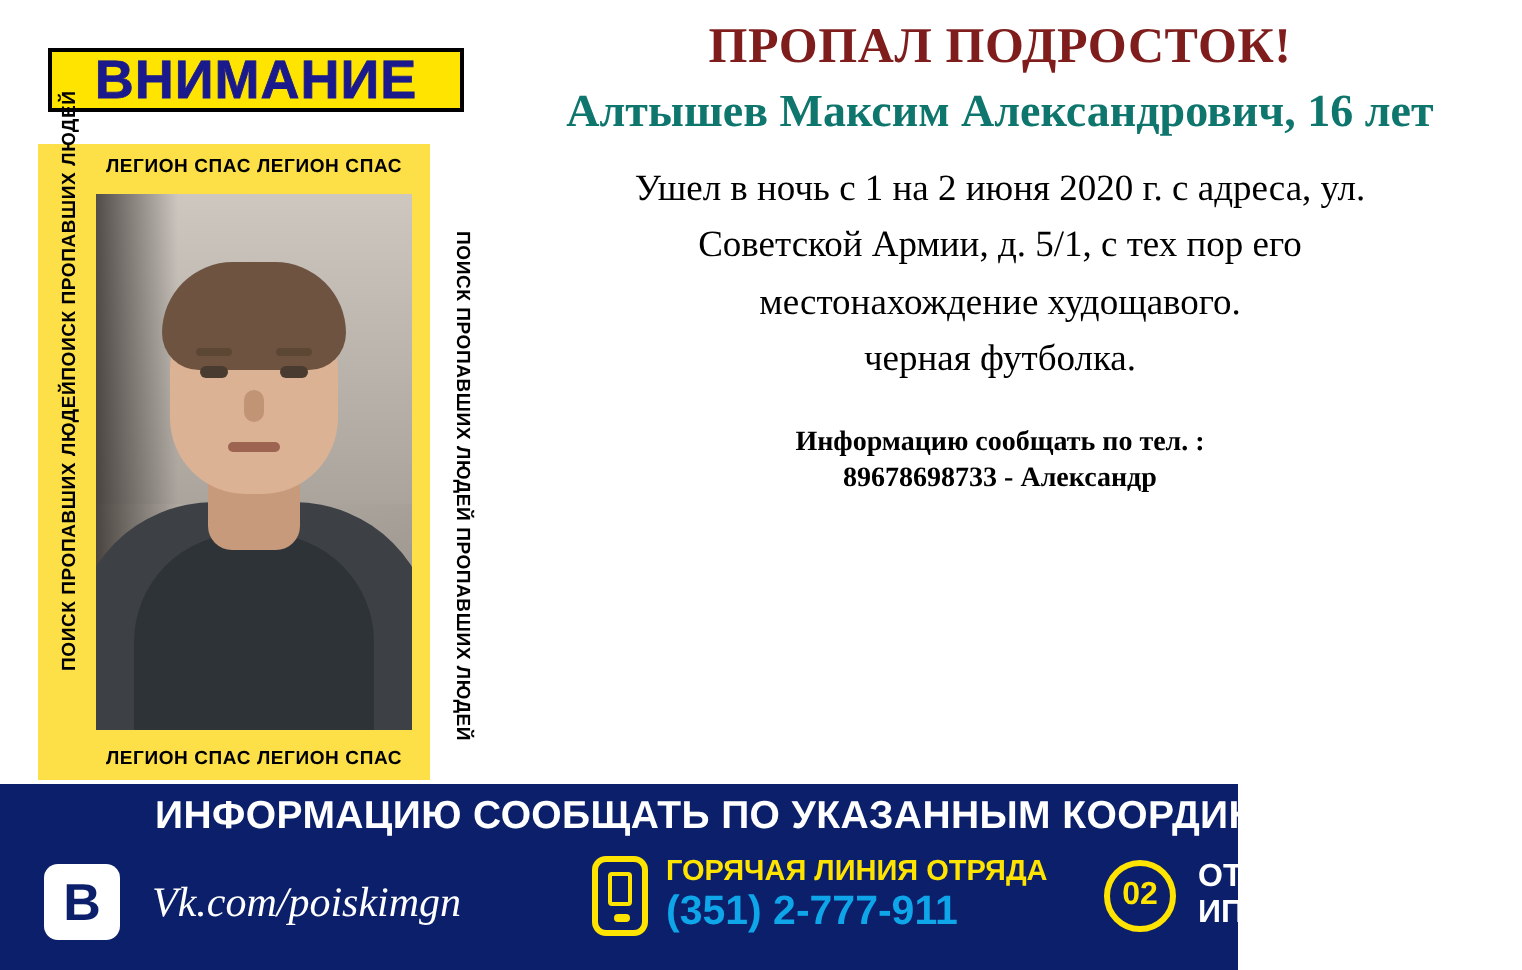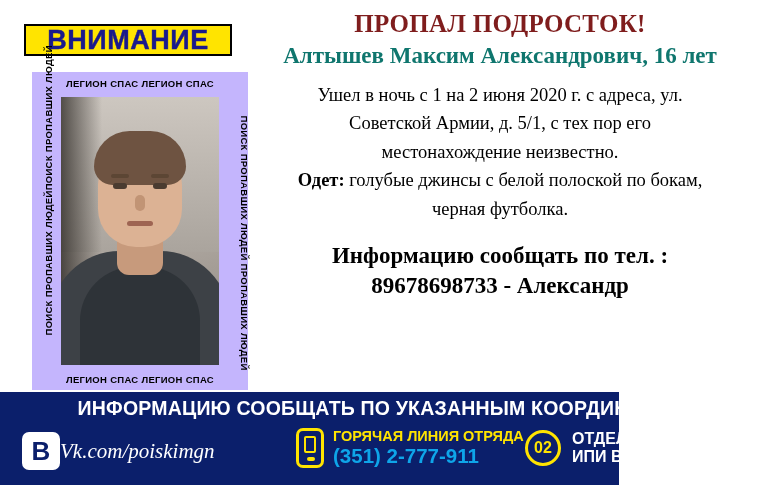--- a/index.html
+++ b/index.html
@@ -59,11 +59,11 @@
   
   .photo-frame {
     position: absolute;
-    left: 24px;
+    left: 11px;
     top: 66px;
-    width: 216px;
+    width: 196px;
     height: 318px;
-    background: #c4b5fd;
+    background: #fde047;
     box-sizing: border-box;
   }
   .photo-inner {

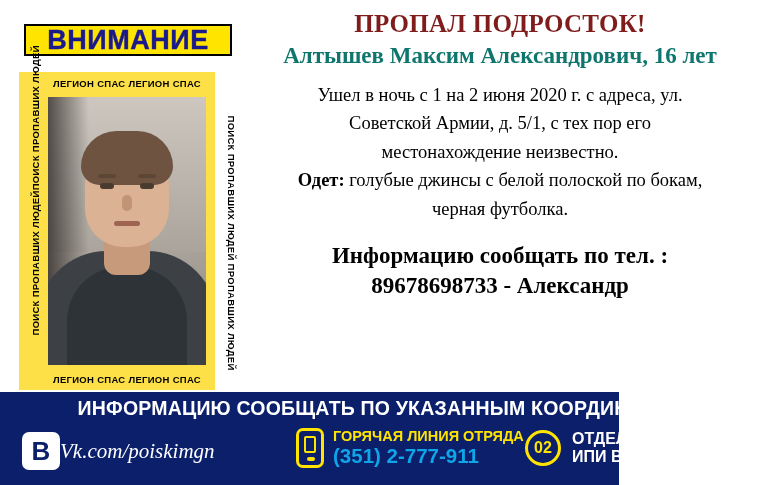--- a/index.html
+++ b/index.html
@@ -451,7 +451,7 @@
       <div class="body-text">
         <p>Ушел в ночь с 1 на 2 июня 2020 г. с адреса, ул.</p>
         <p>Советской Армии, д. 5/1, с тех пор его</p>
-        <p>местонахождение неизвестно.</p>
+        <p>местонахождение худощавого.</p>
         <p>
           <b>Одет:</b><span> голубые джинсы с белой полоской по бокам,</span>
         </p>

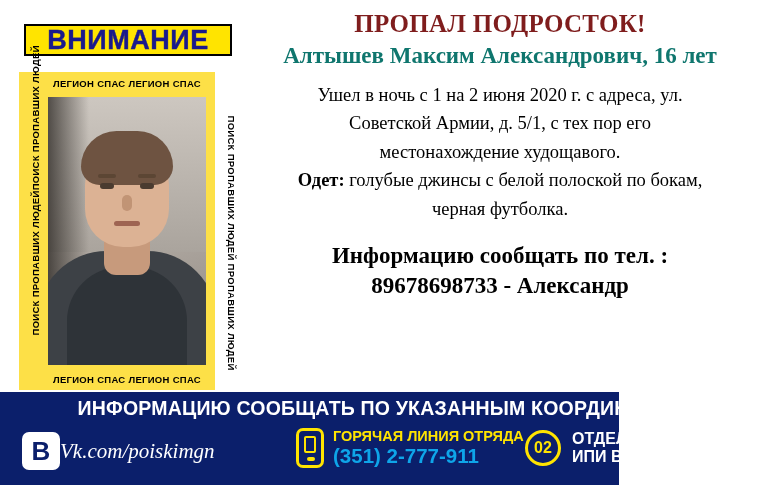--- a/index.html
+++ b/index.html
@@ -452,9 +452,6 @@
         <p>Ушел в ночь с 1 на 2 июня 2020 г. с адреса, ул.</p>
         <p>Советской Армии, д. 5/1, с тех пор его</p>
         <p>местонахождение худощавого.</p>
-        <p>
-          <b>Одет:</b><span> голубые джинсы с белой полоской по бокам,</span>
-        </p>
         <p>черная футболка.</p>
       </div>
 

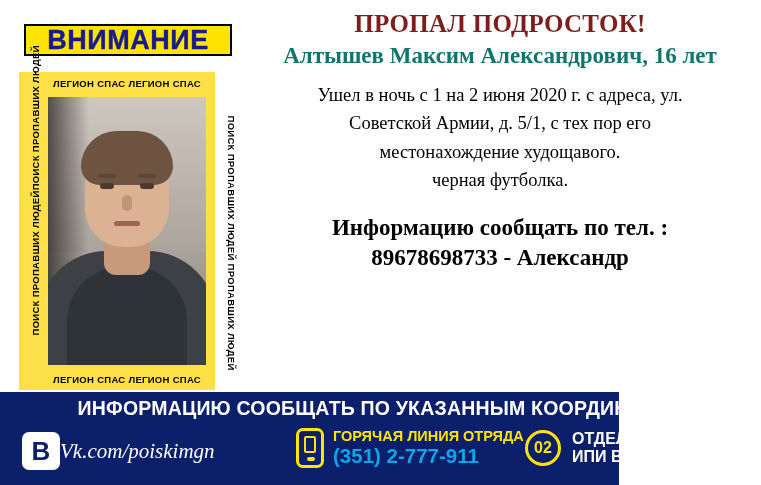--- a/index.html
+++ b/index.html
@@ -264,7 +264,7 @@
     text-align: center;
     font-family: "Liberation Serif", serif;
     font-weight: bold;
-    font-size: 23px;
+    font-size: 14px;
     color: #000000;
     line-height: 1.32;
   }

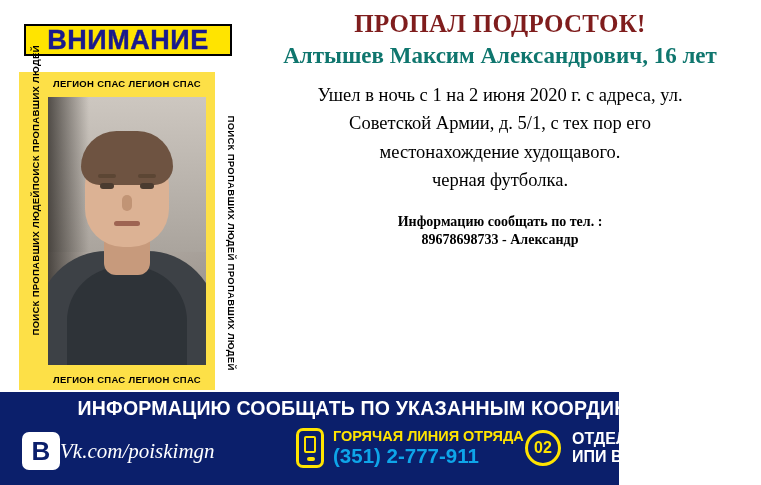--- a/index.html
+++ b/index.html
@@ -320,7 +320,7 @@
     color: #0b1f6b;
   }
   .vk-text {
-    margin-left: 0;
+    margin-left: 16px;
     font-family: "Liberation Serif", serif;
     font-style: italic;
     font-size: 21px;

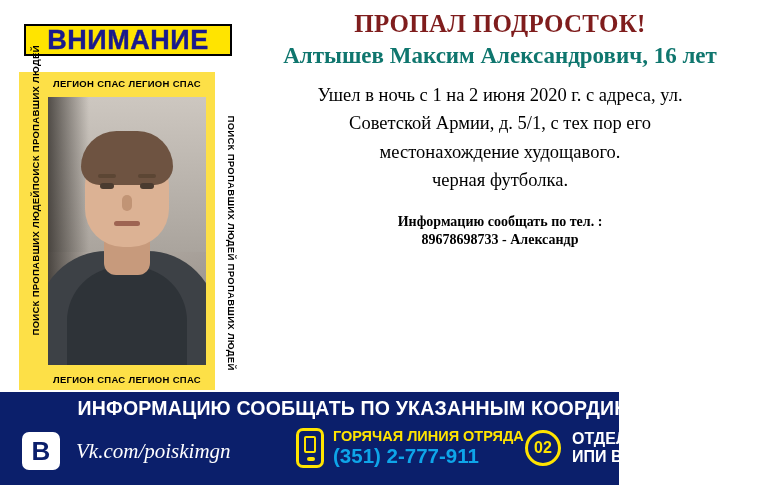--- a/index.html
+++ b/index.html
@@ -379,7 +379,7 @@
   }
   .police-item {
     position: absolute;
-    left: 525px;
+    left: 552px;
     top: 2px;
     display: flex;
   }

